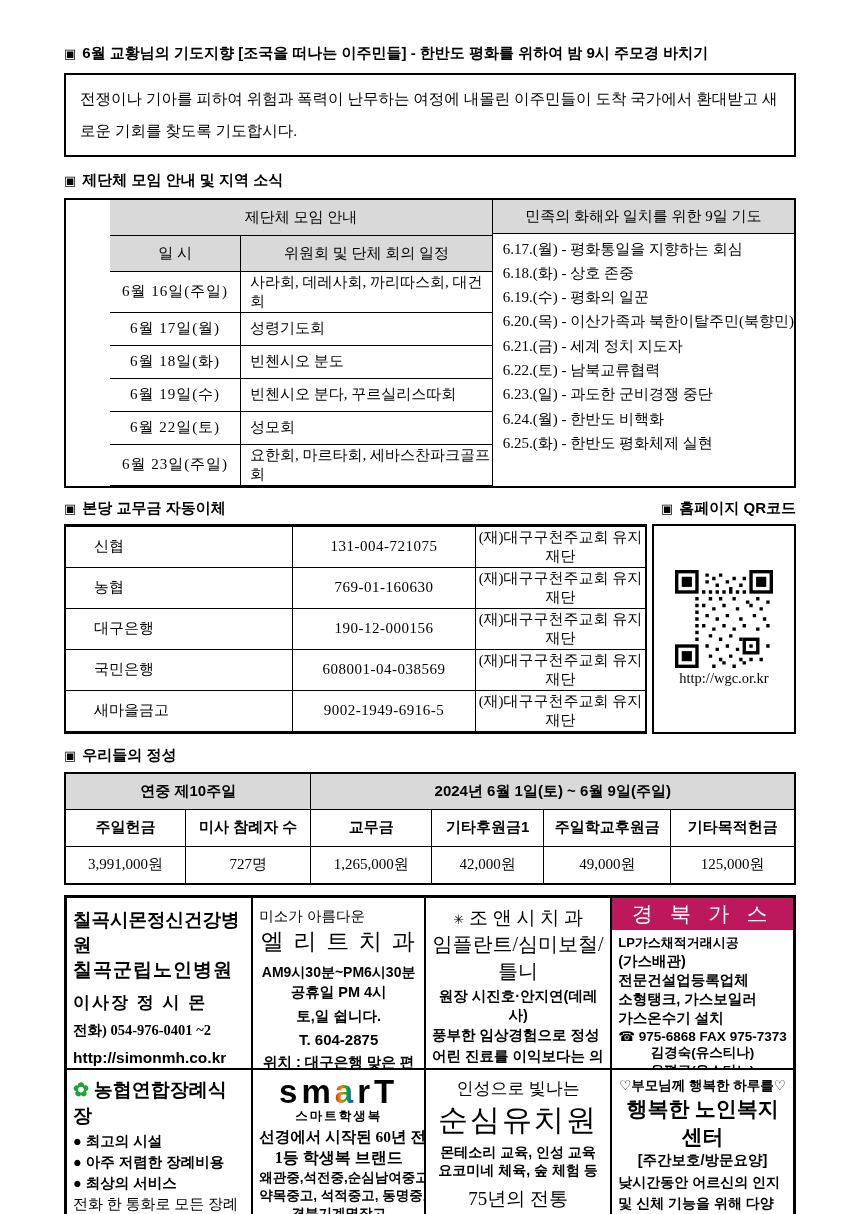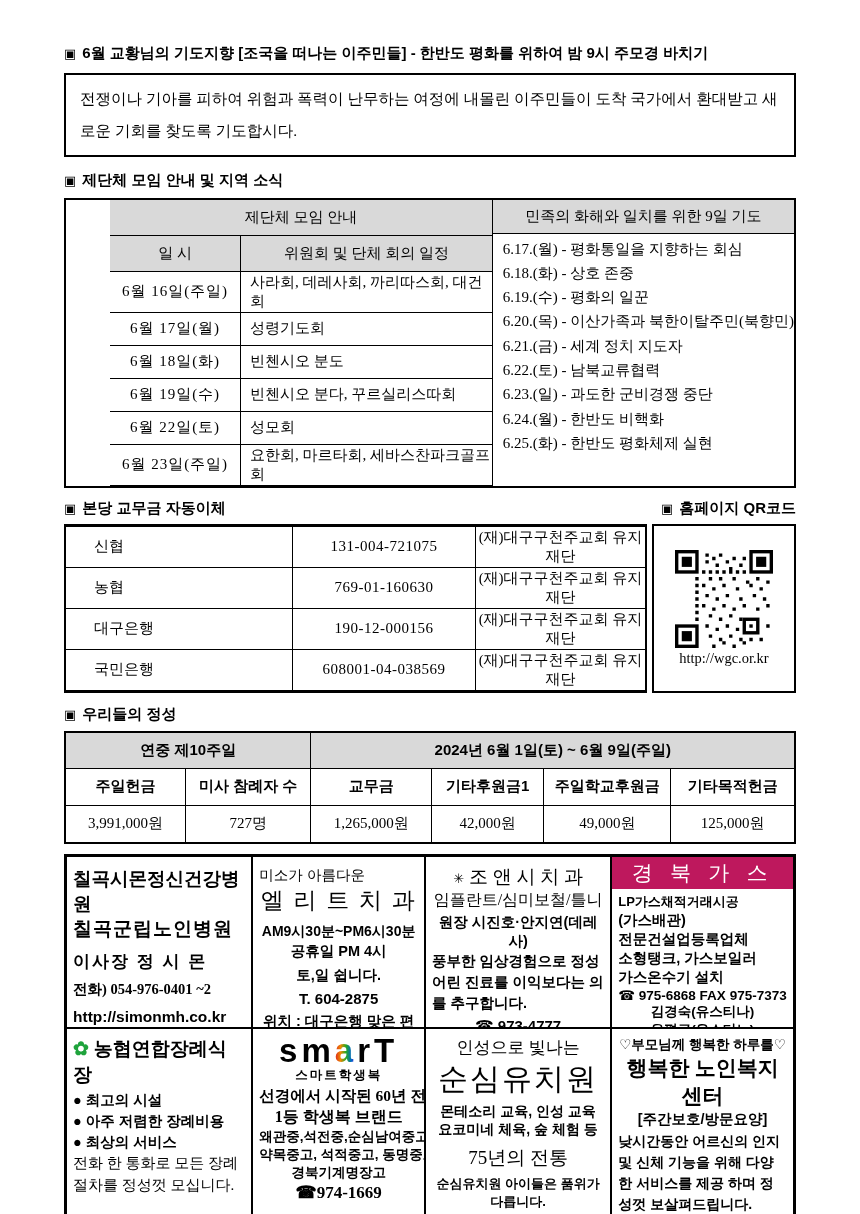--- a/index.html
+++ b/index.html
@@ -160,6 +160,11 @@
         <tr>
           <td>국민은행</td>
           <td>608001-04-038569</td>
+          <td>(재)대구구천주교회 유지재단</td>
+        </tr>
+        <tr>
+          <td>새마을금고</td>
+          <td>9002-1949-6916-5</td>
           <td>(재)대구구천주교회 유지재단</td>
         </tr>
       </tbody>

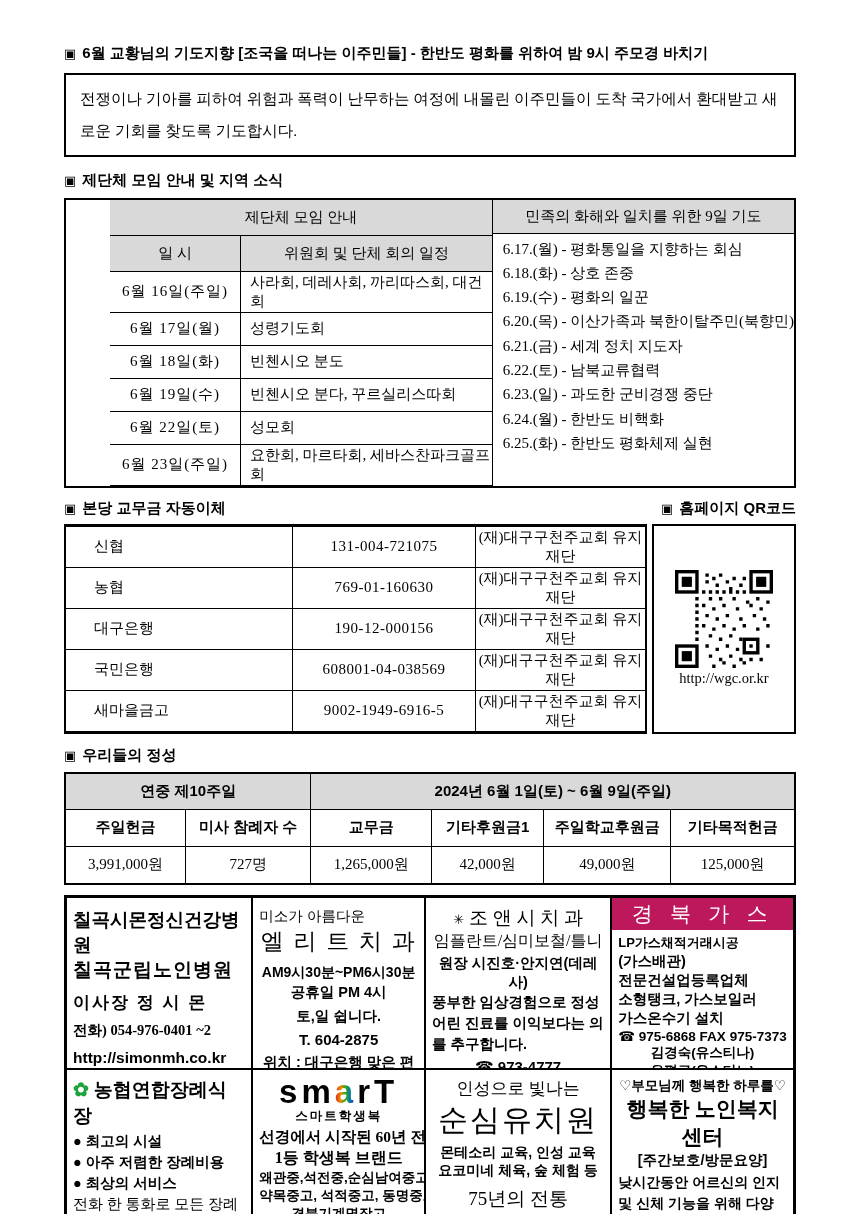--- a/index.html
+++ b/index.html
@@ -253,7 +253,7 @@
         <span style="font-size:13px;">✳</span>
         <span>조 앤 시 치 과</span>
       </span>
-      <span class="ln serif" style="font-size:16px;">임플란트/심미보철/틀니</span>
+      <span class="ln serif" style="font-size:20px;">임플란트/심미보철/틀니</span>
       <span class="ln" style="font-weight:bold;font-size:14.5px;margin-top:2px;">원장 시진호·안지연(데레사)</span>
       <span class="ln left-al" style="font-weight:bold;font-size:14.5px;line-height:1.45;">풍부한 임상경험으로 정성 어린 진료를 이익보다는 의를 추구합니다.</span>
       <span class="ln" style="font-weight:bold;font-size:15px;margin-top:3px;">☎ 973-4777</span>

